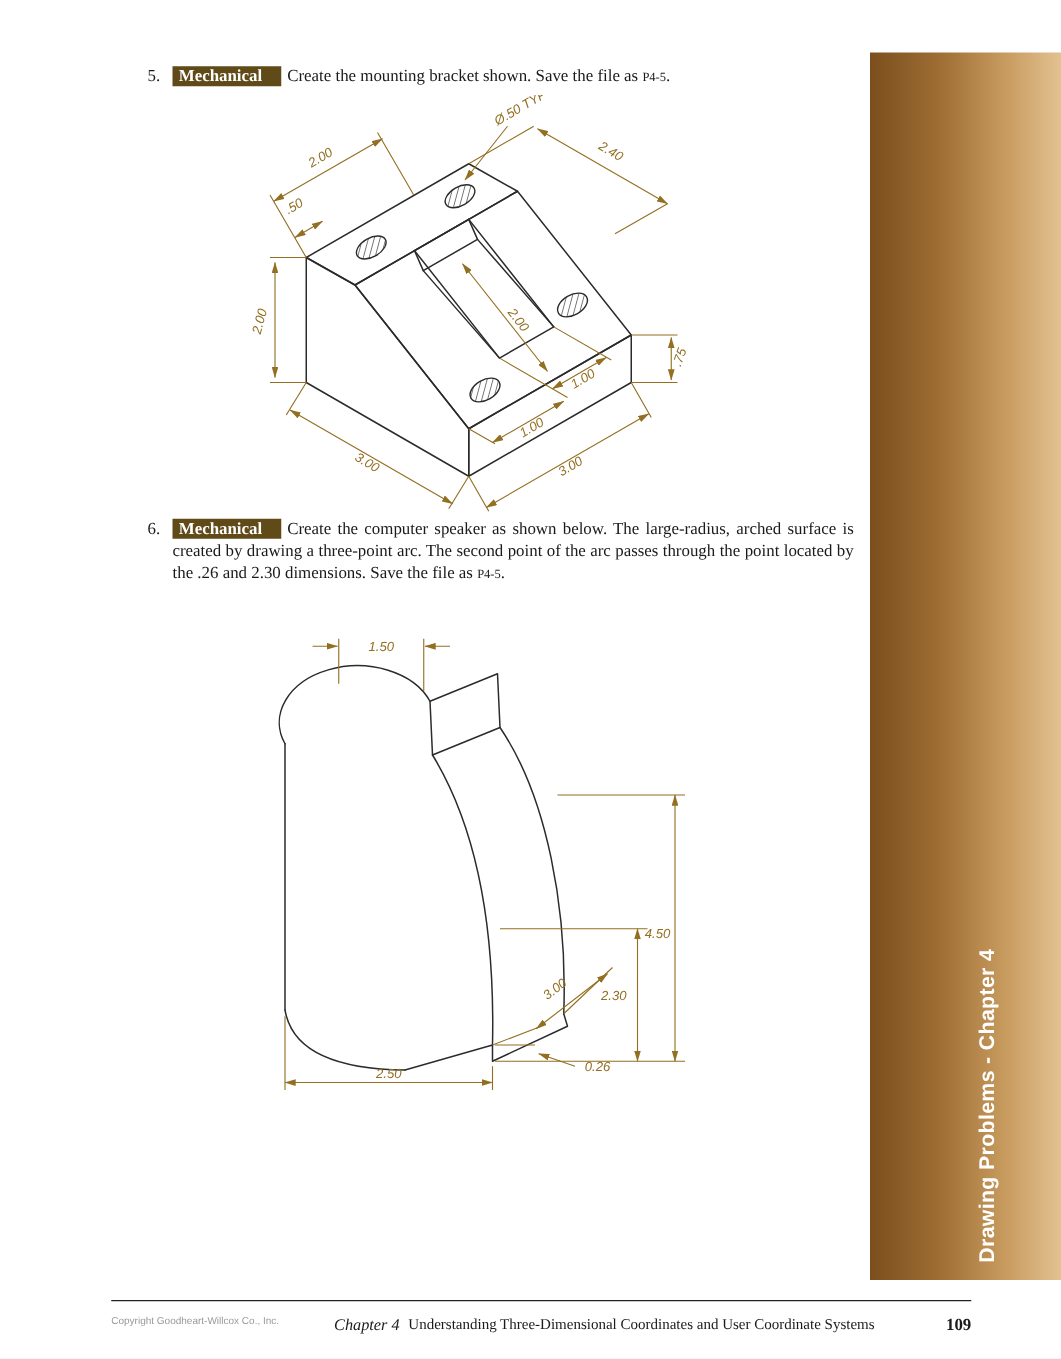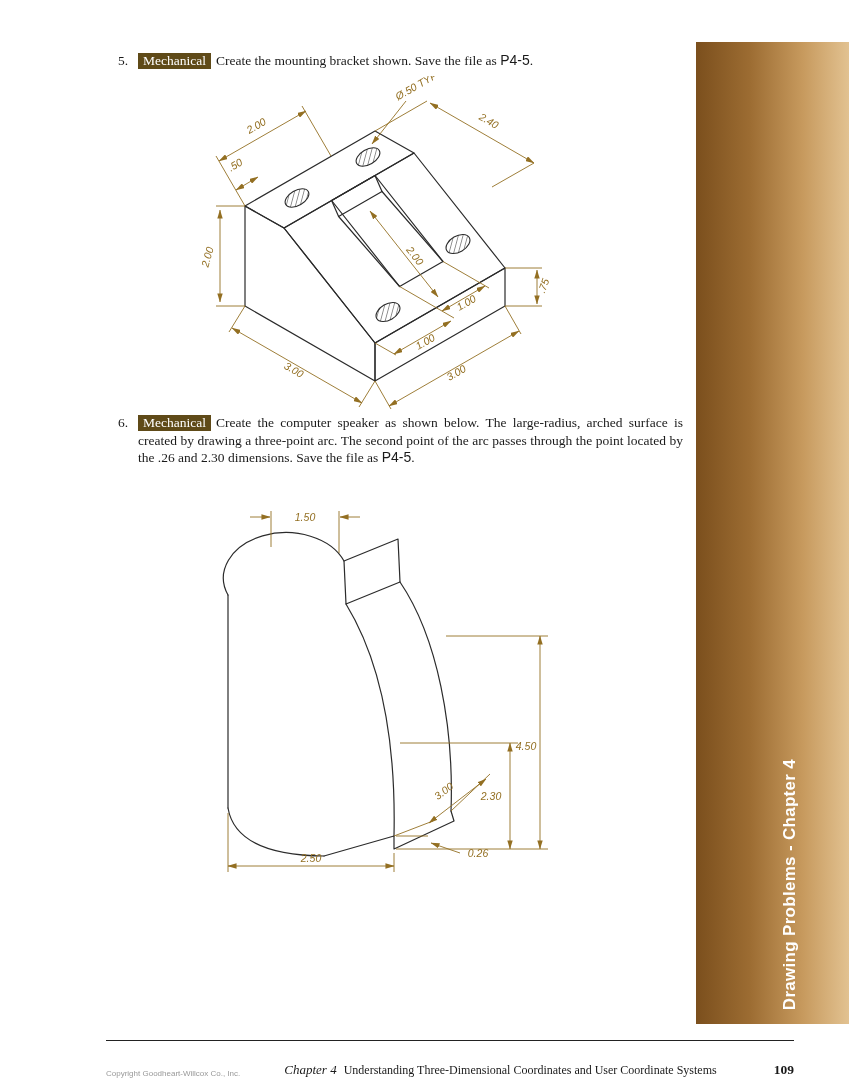--- a/index.html
+++ b/index.html
@@ -17,8 +17,8 @@
   .problem{position:absolute;display:flex;font-size:13.5px;line-height:17.5px;}
   .problem .num{width:20px;flex:none;}
   .p-body{text-align:justify;}
-  .badge{display:inline-block;background:#5f4a18;color:#ffffff;font-weight:normal;
-         padding:0 5px 1px 5px;margin-right:5px;line-height:15px;}
+  .badge{display:inline-block;background:#5f4a18;color:#ffffff;font-weight:bold;
+         padding:0 15px 1px 5px;margin-right:5px;line-height:15px;}
   .filename{font-family:Liberation Sans, sans-serif;font-size:14px;}
   #p5{left:118px;top:52px;width:575px;}
   #p6{left:118px;top:414px;width:565px;}

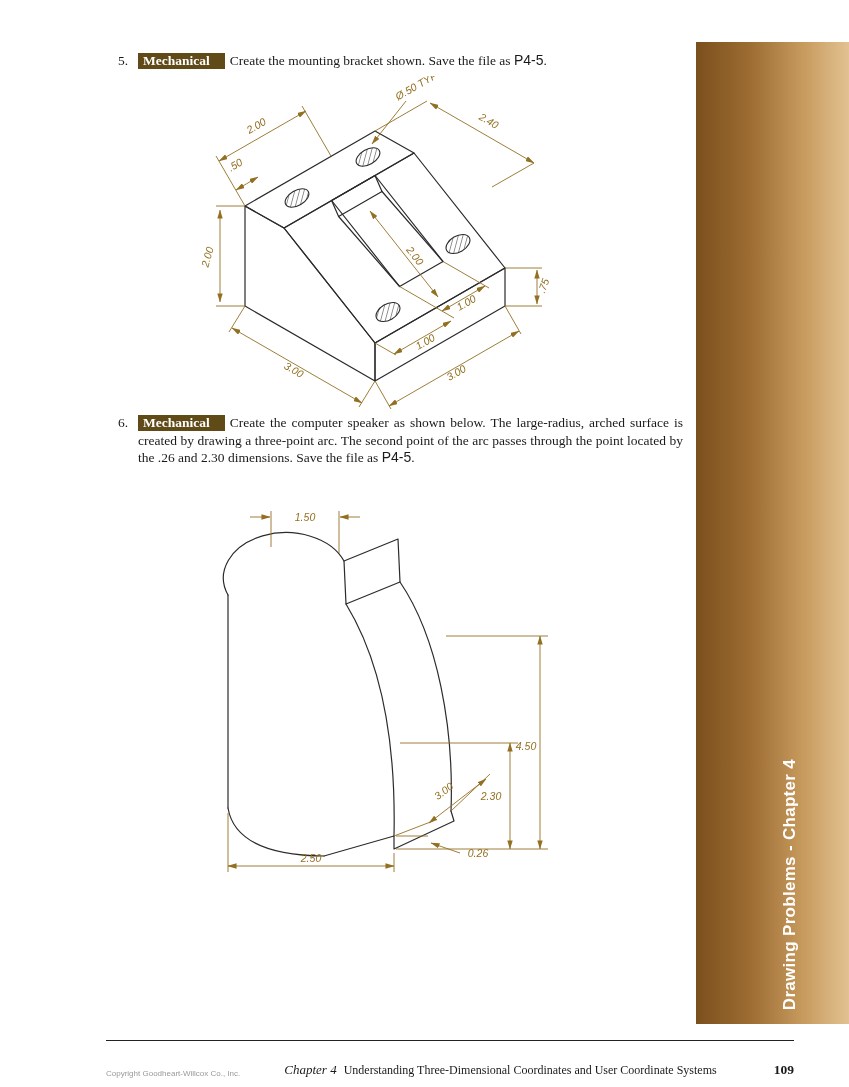--- a/index.html
+++ b/index.html
@@ -19,7 +19,7 @@
   .p-body{text-align:justify;}
   .badge{display:inline-block;background:#5f4a18;color:#ffffff;font-weight:bold;
          padding:0 15px 1px 5px;margin-right:5px;line-height:15px;}
-  .filename{font-family:Liberation Sans, sans-serif;font-size:14px;}
+  .filename{font-family:Liberation Serif, serif;font-size:10px;}
   #p5{left:118px;top:52px;width:575px;}
   #p6{left:118px;top:414px;width:565px;}
 

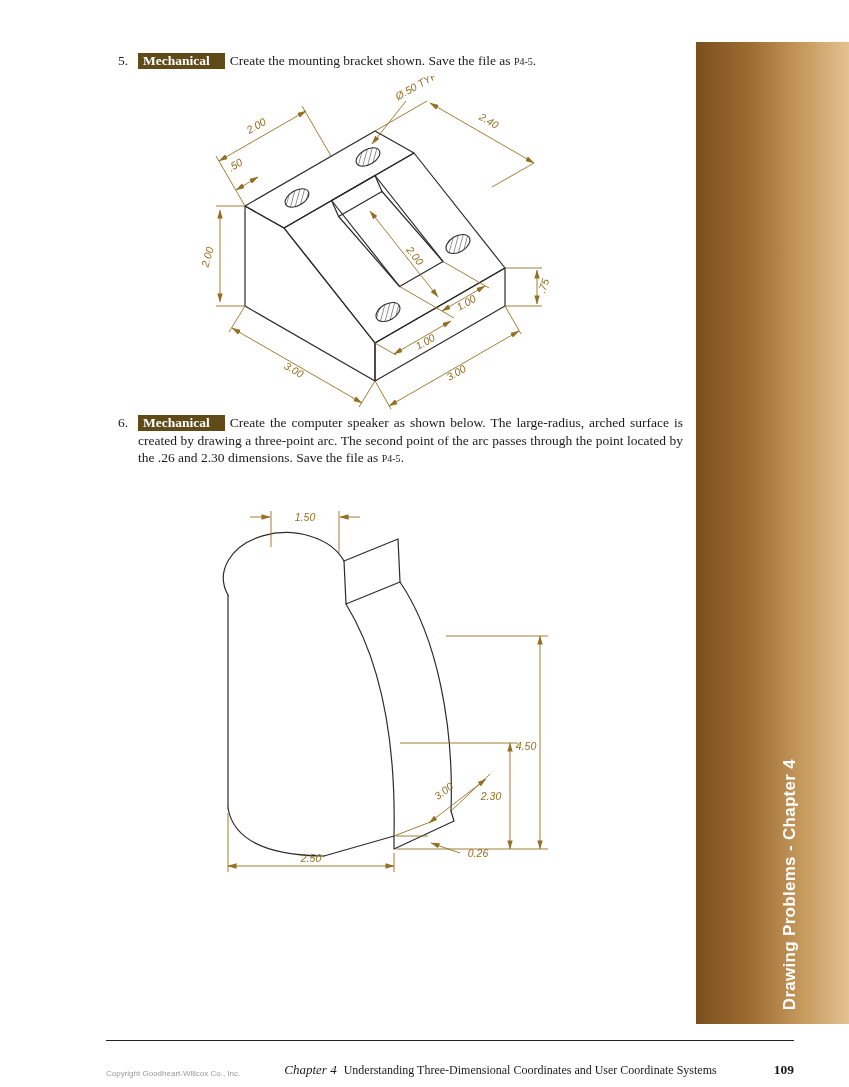--- a/index.html
+++ b/index.html
@@ -34,8 +34,8 @@
                fill:#936f22;text-anchor:middle;}
 
   
-  .footer{position:absolute;left:106px;top:1040px;width:688px;border-top:1.6px solid #222;
-          padding-top:21px;display:flex;align-items:flex-end;}
+  .footer{position:absolute;left:89px;top:1040px;width:688px;border-top:1.6px solid #222;
+          padding-top:11px;display:flex;align-items:flex-start;}
   .f-copy{font-family:"Liberation Sans",sans-serif;font-size:8px;color:#999;margin-right:12px;white-space:nowrap;}
   .f-ch{font-style:italic;font-size:13px;margin-right:7px;white-space:nowrap;margin-left:32px;}
   .f-title{font-size:12px;white-space:nowrap;}

